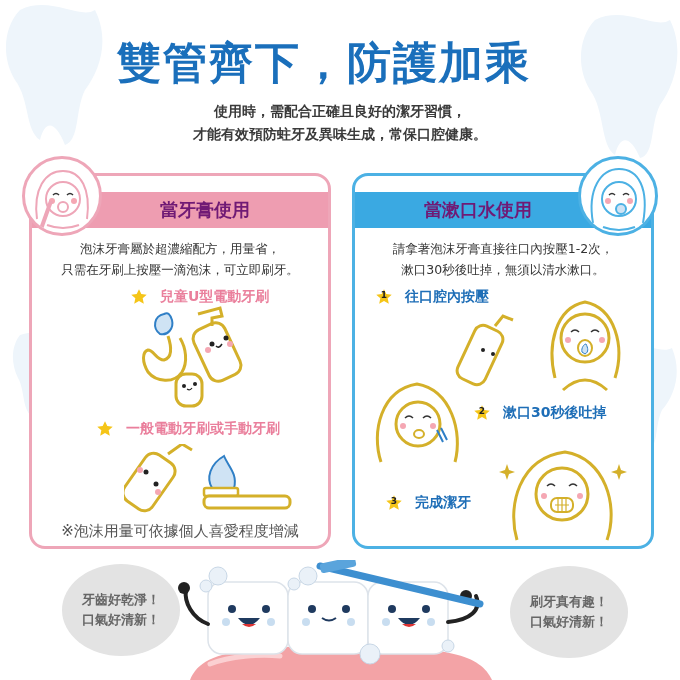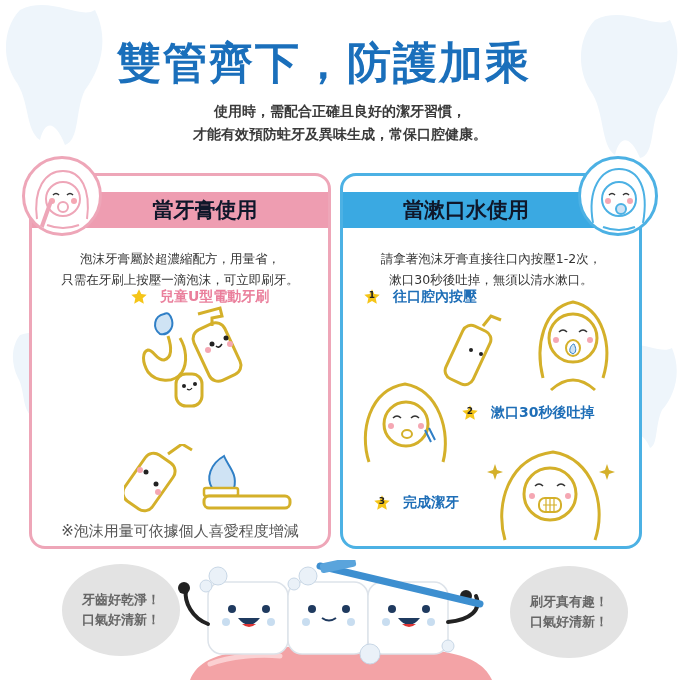--- a/index.html
+++ b/index.html
@@ -27,7 +27,7 @@
 
   .card-header {
     position: absolute; left: 0; top: 16px; width: 100%; height: 36px;
-    font-size: 21px; font-weight: bold; color: #0f172a; text-align: center; line-height: 36px;
+    font-size: 18px; font-weight: bold; color: #701a75; text-align: center; line-height: 36px;
   }
   .card-left .card-header { background: #ee9db1; padding-left: 50px; }
   .card-right .card-header { background: #3aa9e2; padding-right: 50px; }

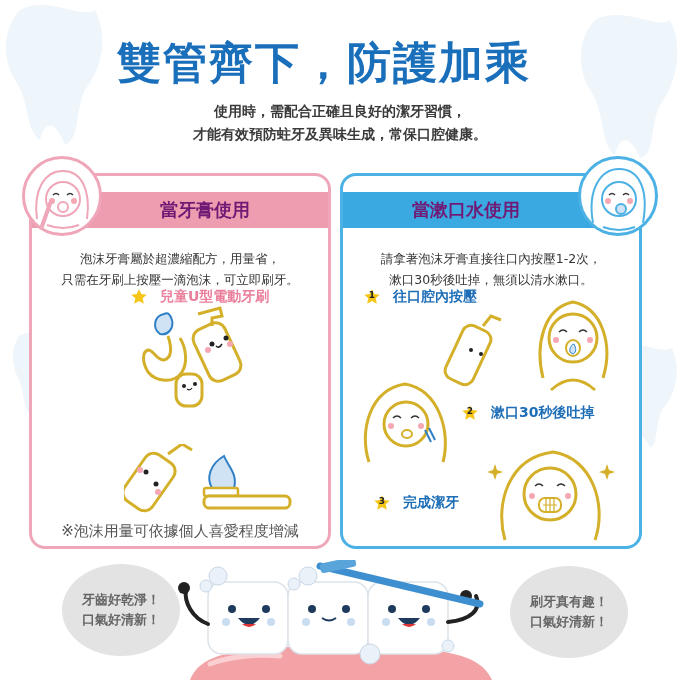--- a/index.html
+++ b/index.html
@@ -23,7 +23,7 @@
     border-radius: 16px; border: 3px solid; background: #fff;
   }
   .card-left { left: 29px; border-color: #eea6b8; }
-  .card-right { left: 340px; border-color: #4cb1e4; }
+  .card-right { left: 352px; border-color: #4cb1e4; }
 
   .card-header {
     position: absolute; left: 0; top: 16px; width: 100%; height: 36px;

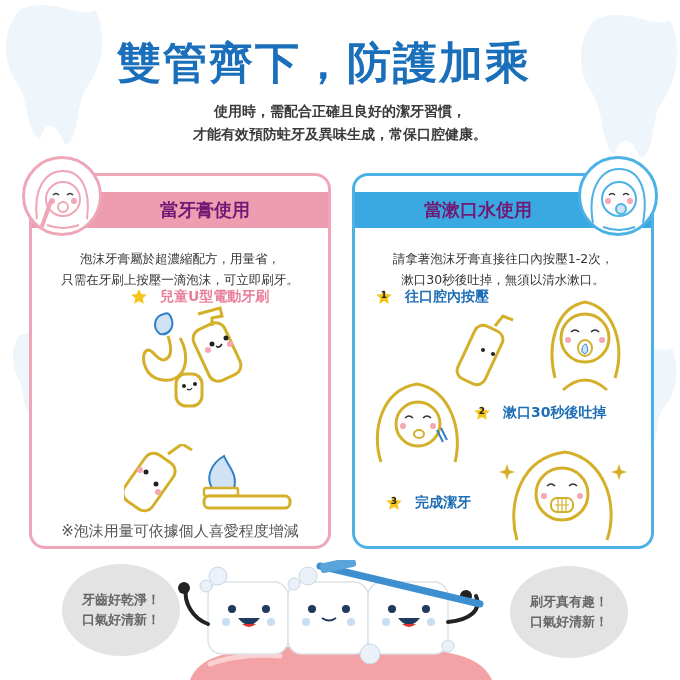--- a/index.html
+++ b/index.html
@@ -34,7 +34,7 @@
 
   .card-desc {
     position: absolute; left: 0; top: 62px; width: 100%; text-align: center;
-    font-size: 12.5px; color: #333; line-height: 21px; margin-top: 10px;
+    font-size: 12.5px; color: #333; line-height: 21px;
   }
 
   .avatar {

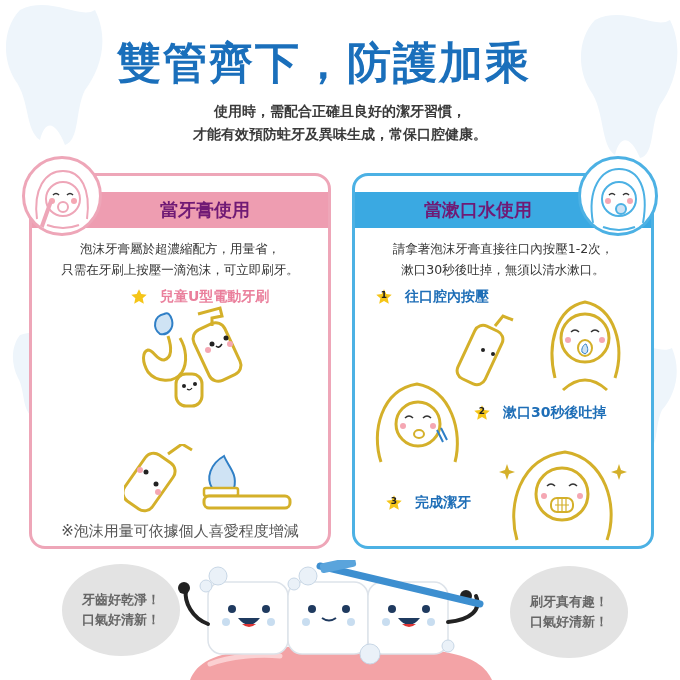--- a/index.html
+++ b/index.html
@@ -124,6 +124,14 @@
     <path d="M45 83 Q48 85 50 82" stroke="#222" fill="none" stroke-width="1.2"></path>
   </svg>
 
+  <div class="item-label pink" style="left:64px;top:244px">
+    <span class="star">
+      <svg width="18" height="18" viewBox="0 0 24 24">
+          <path d="M12 1.5l3.1 6.6 7.2.8-5.4 4.9 1.5 7.1L12 17.3 5.6 20.9l1.5-7.1L1.7 8.9l7.2-.8z" fill="#f5c518"></path>
+        </svg>
+    </span>
+    <span>一般電動牙刷或手動牙刷</span>
+  </div>
 
   <svg class="illus" style="left:92px;top:268px" width="170" height="70" viewBox="0 0 170 70">
     <rect x="8" y="10" width="34" height="56" rx="10" fill="#fff" stroke="#d4b02a" stroke-width="3" transform="rotate(35 25 38)"></rect>

